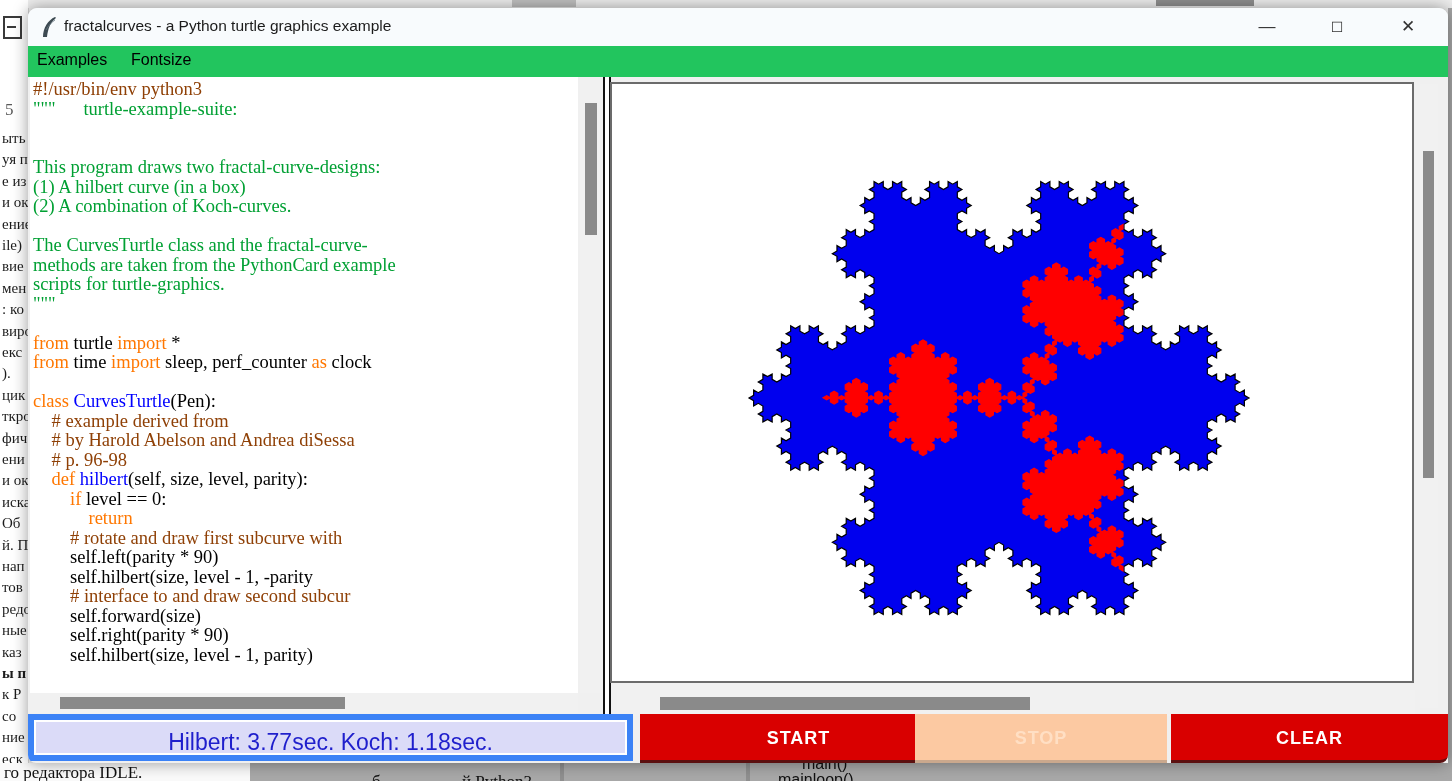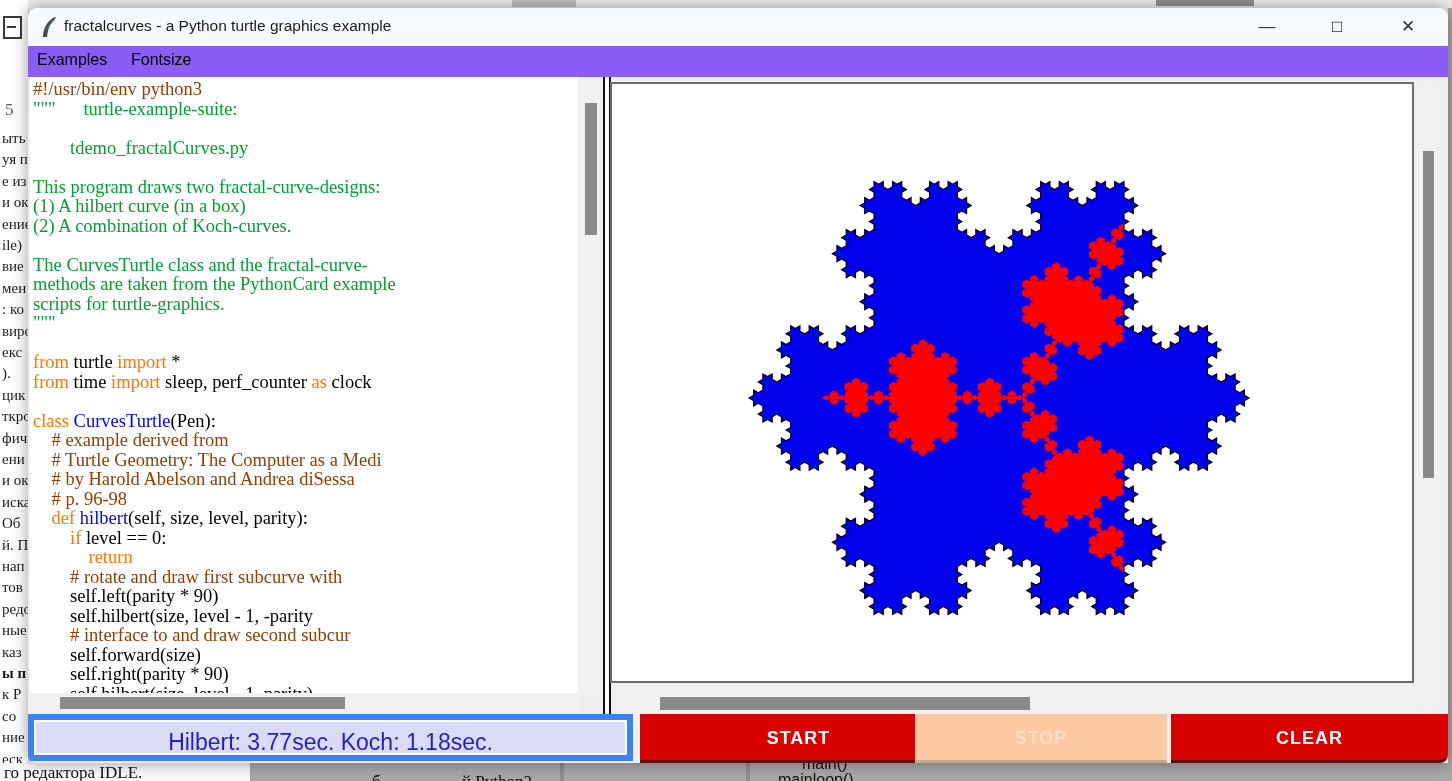--- a/index.html
+++ b/index.html
@@ -33,7 +33,7 @@
   .winbtn{position:absolute;top:0;width:40px;height:38px;text-align:center;line-height:38px;
           font-size:17px;color:#333;cursor:default;}
   #btn-min{left:1219px;}  #btn-max{left:1289px;font-size:14px;}  #btn-close{left:1360px;}
-  #menubar{position:absolute;left:0;top:38px;width:100%;height:31px;background:#8b5cf6;}
+  #menubar{position:absolute;left:0;top:38px;width:100%;height:31px;background:#22c55e;}
   .menu-item{position:absolute;top:5px;height:22px;font-size:16px;color:#000;padding:0 4px;}
   #menu-examples{left:5px;} #menu-fontsize{left:99px;} #menu-help{left:191px;margin-top:32px;}
   

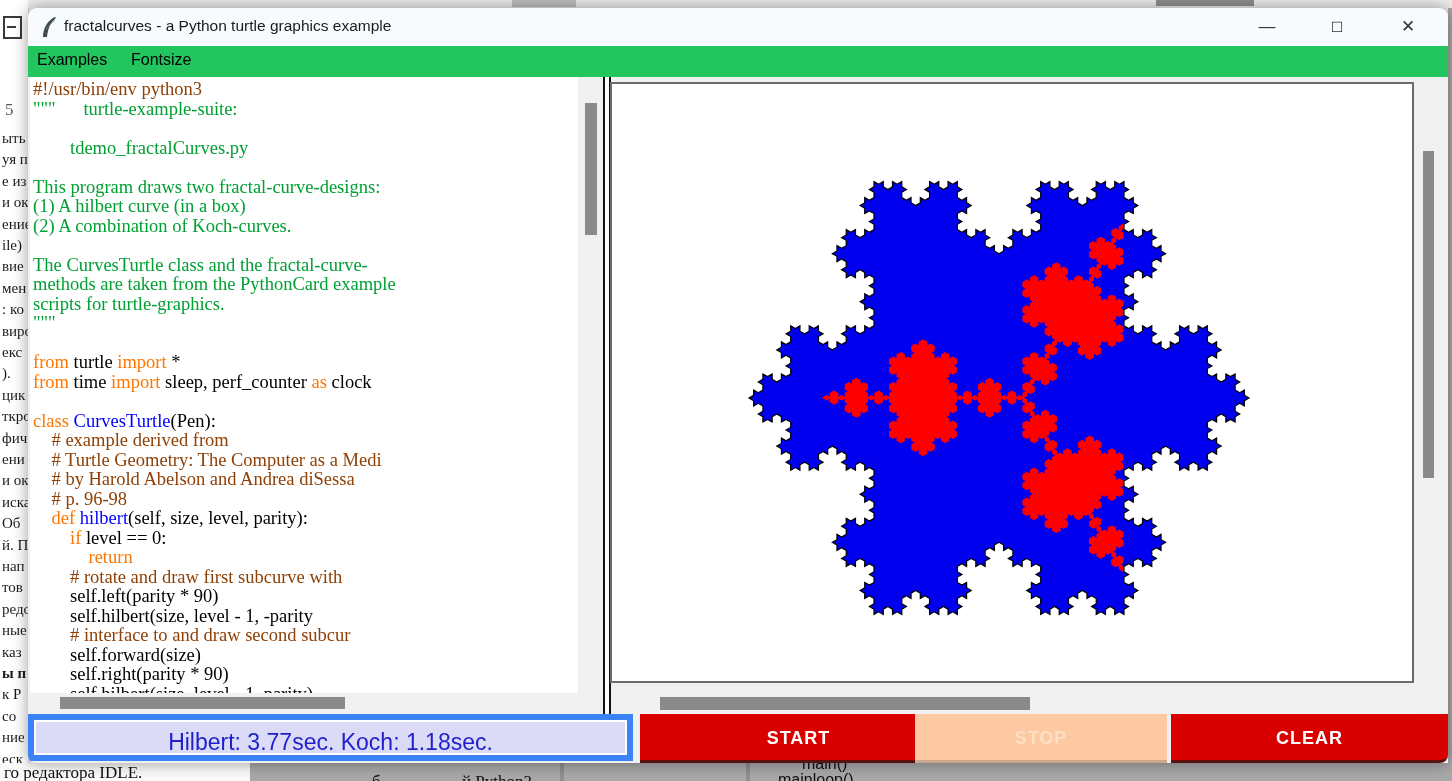--- a/index.html
+++ b/index.html
@@ -153,7 +153,6 @@
           <div class="code-line"><span class="tok-c">#!/usr/bin/env python3</span></div>
           <div class="code-line"><span class="tok-s">"""      turtle-example-suite:</span></div>
           <div class="code-line">&nbsp;</div>
-          <div class="code-line"><span class="tok-s">        tdemo_fractalCurves.py</span></div>
           <div class="code-line">&nbsp;</div>
           <div class="code-line"><span class="tok-s">This program draws two fractal-curve-designs:</span></div>
           <div class="code-line"><span class="tok-s">(1) A hilbert curve (in a box)</span></div>

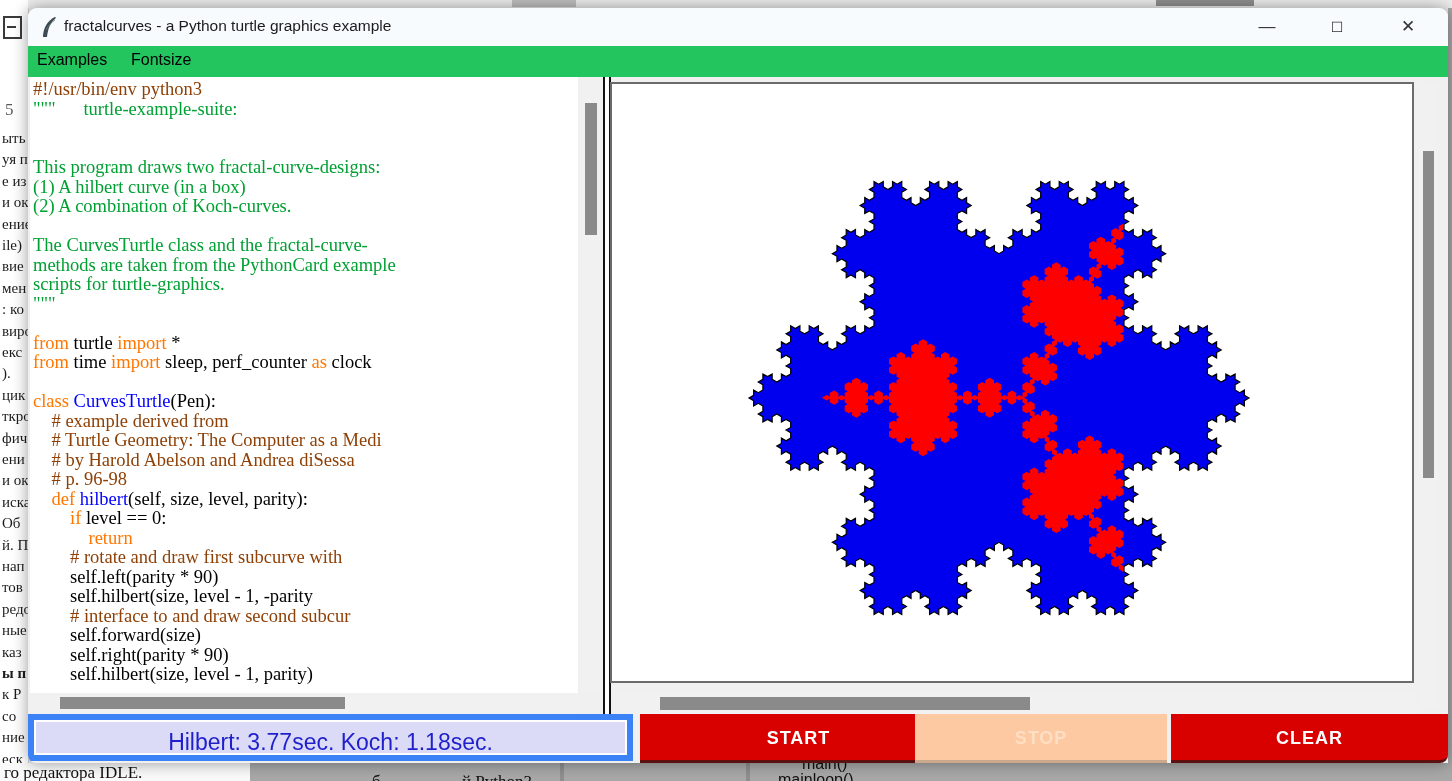--- a/index.html
+++ b/index.html
@@ -168,7 +168,6 @@
           <div class="code-line">&nbsp;</div>
           <div class="code-line"><span class="tok-k">class</span><span class="tok-p"> </span><span class="tok-d">CurvesTurtle</span><span class="tok-p">(Pen):</span></div>
           <div class="code-line"><span class="tok-c">    # example derived from</span></div>
-          <div class="code-line"><span class="tok-c">    # Turtle Geometry: The Computer as a Medi</span></div>
           <div class="code-line"><span class="tok-c">    # by Harold Abelson and Andrea diSessa</span></div>
           <div class="code-line"><span class="tok-c">    # p. 96-98</span></div>
           <div class="code-line"><span class="tok-p">    </span><span class="tok-k">def</span><span class="tok-p"> </span><span class="tok-d">hilbert</span><span class="tok-p">(self, size, level, parity):</span></div>

